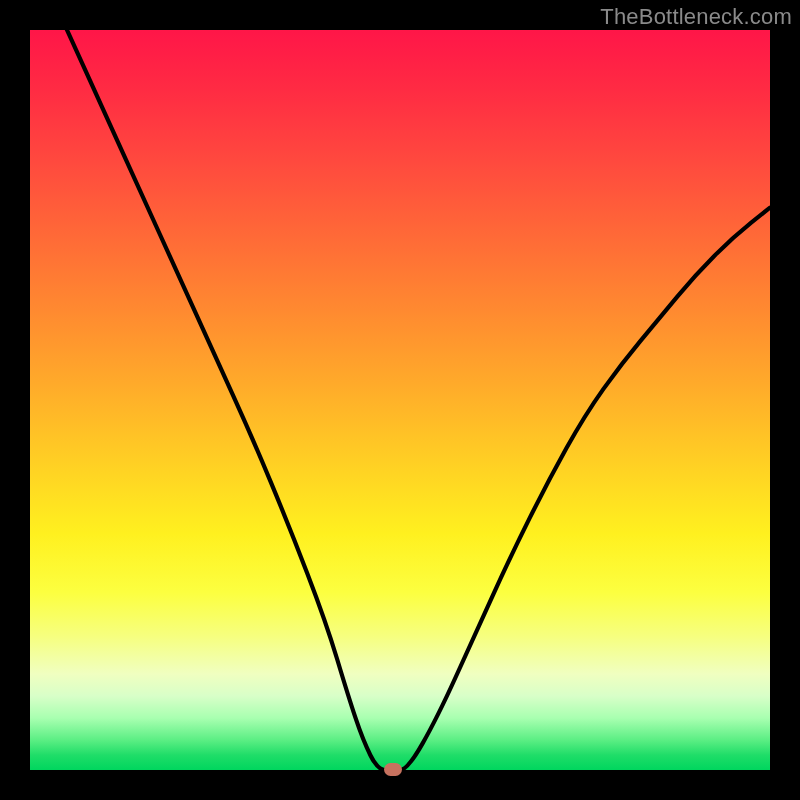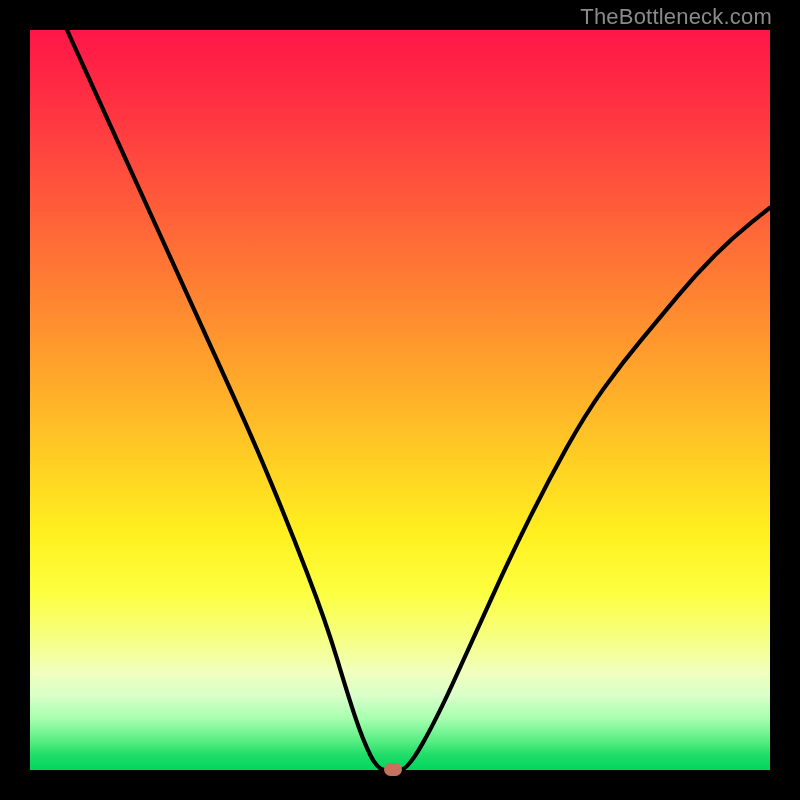--- a/index.html
+++ b/index.html
@@ -48,7 +48,7 @@
   .watermark {
     position: absolute;
     top: 4px;
-    right: 28px;
+    right: 8px;
     color: #8a8a8a;
     font-size: 22px;
     font-weight: 500;

